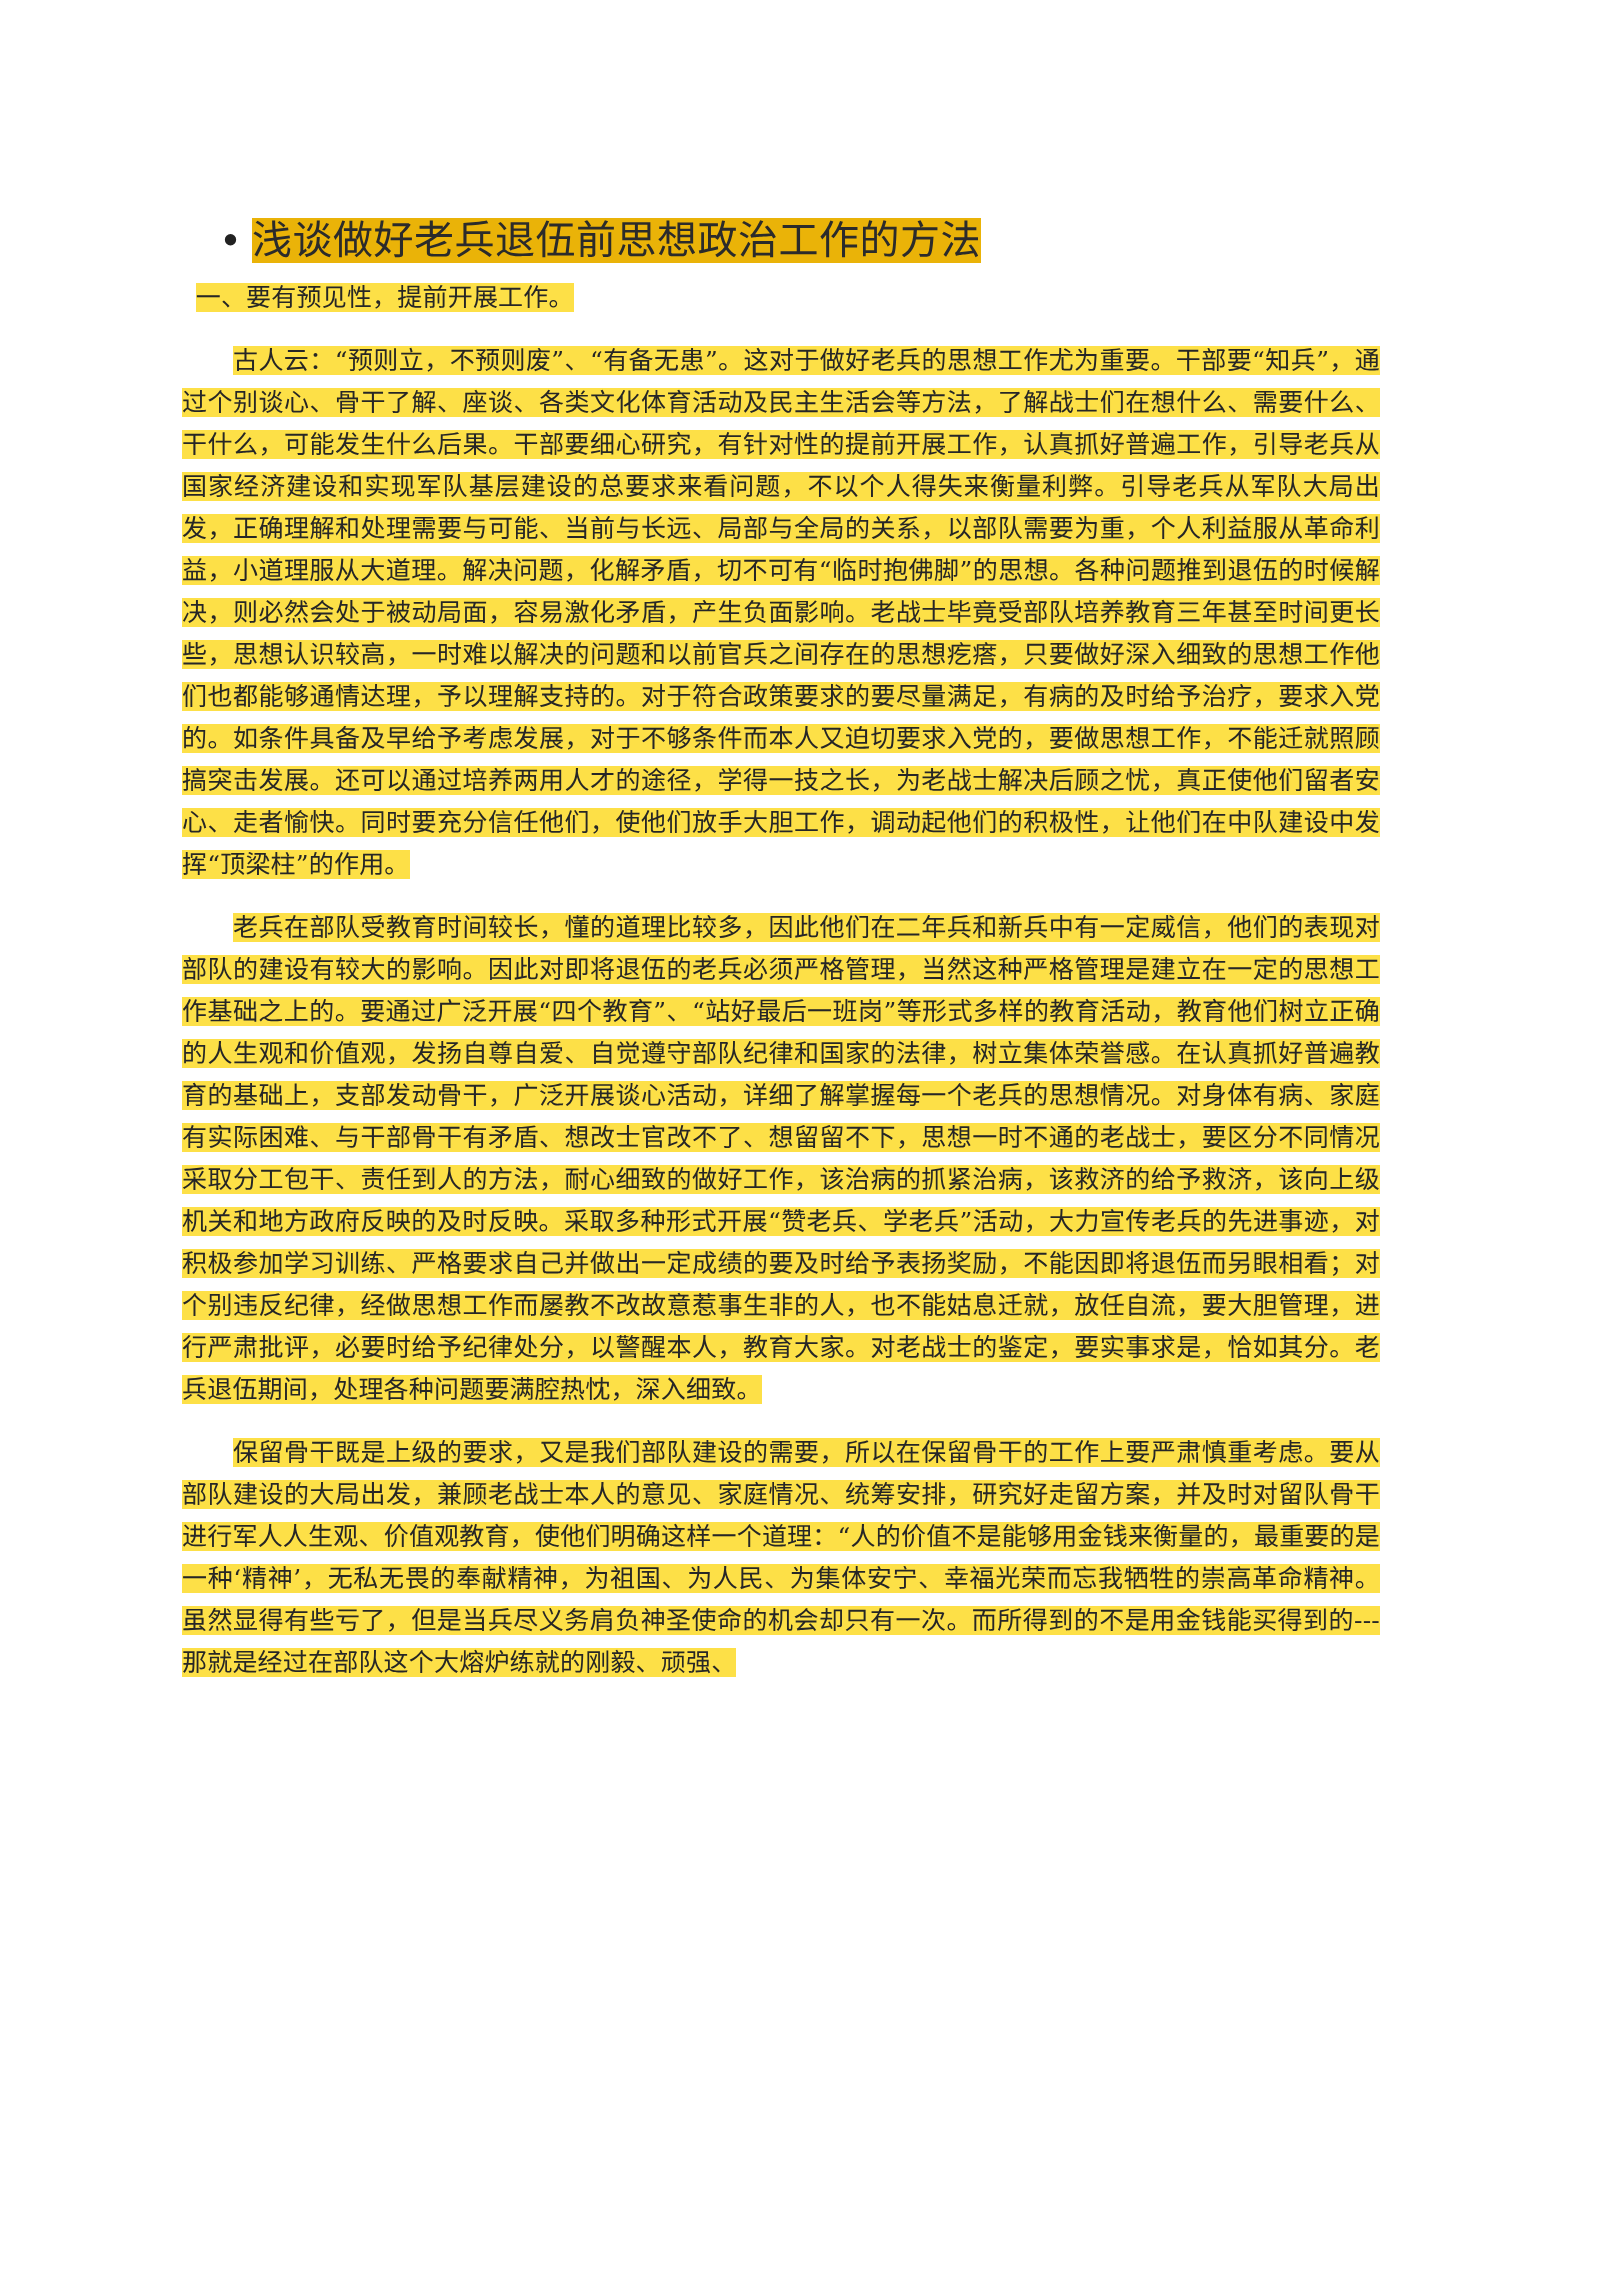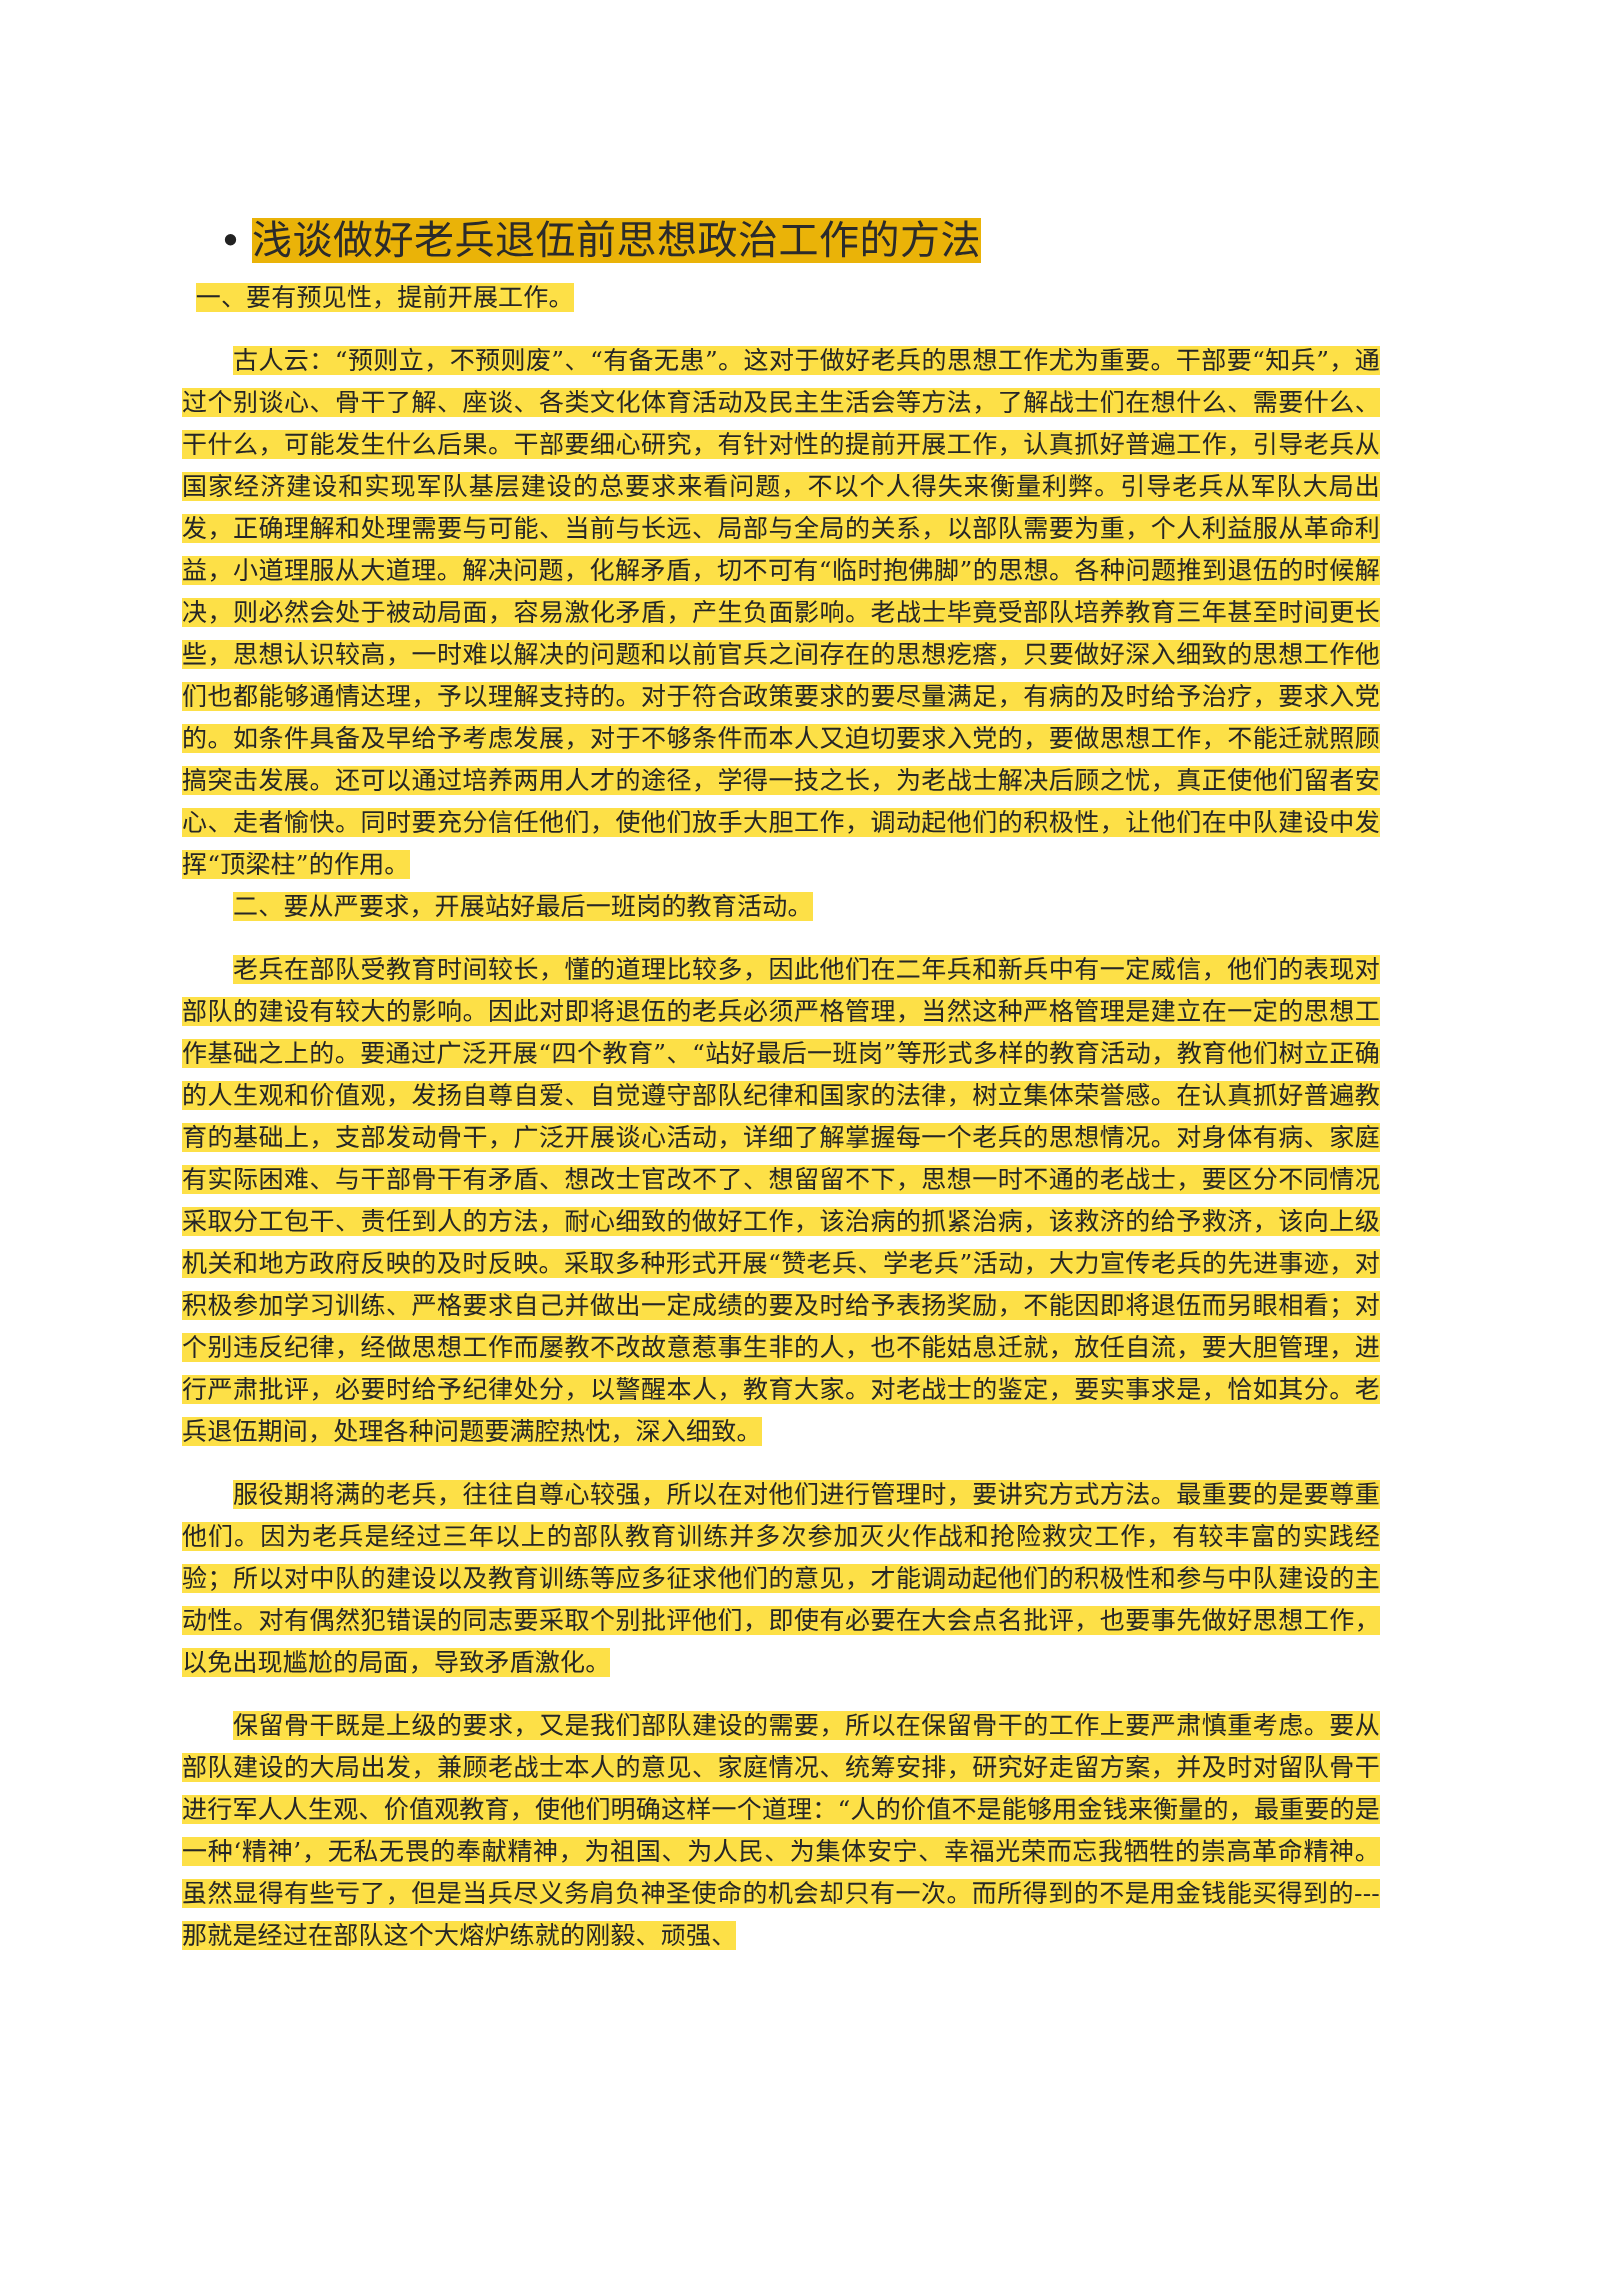--- a/index.html
+++ b/index.html
@@ -100,7 +100,6 @@
     <p class="para heading-para"><span class="run">一、要有预见性，提前开展工作。</span></p>
     <p class="para body-para"><span class="run">古人云：“预则立，不预则废”、“有备无患”。这对于做好老兵的思想工作尤为重要。干部要“知兵”，通过个别谈心、骨干了解、座谈、各类文化体育活动及民主生活会等方法，了解战士们在想什么、需要什么、干什么，可能发生什么后果。干部要细心研究，有针对性的提前开展工作，认真抓好普遍工作，引导老兵从国家经济建设和实现军队基层建设的总要求来看问题，不以个人得失来衡量利弊。引导老兵从军队大局出发，正确理解和处理需要与可能、当前与长远、局部与全局的关系，以部队需要为重，个人利益服从革命利益，小道理服从大道理。解决问题，化解矛盾，切不可有“临时抱佛脚”的思想。各种问题推到退伍的时候解决，则必然会处于被动局面，容易激化矛盾，产生负面影响。老战士毕竟受部队培养教育三年甚至时间更长些，思想认识较高，一时难以解决的问题和以前官兵之间存在的思想疙瘩，只要做好深入细致的思想工作他们也都能够通情达理，予以理解支持的。对于符合政策要求的要尽量满足，有病的及时给予治疗，要求入党的。如条件具备及早给予考虑发展，对于不够条件而本人又迫切要求入党的，要做思想工作，不能迁就照顾搞突击发展。还可以通过培养两用人才的途径，学得一技之长，为老战士解决后顾之忧，真正使他们留者安心、走者愉快。同时要充分信任他们，使他们放手大胆工作，调动起他们的积极性，让他们在中队建设中发挥“顶梁柱”的作用。</span></p>
 
-    <p class="para heading-para h-indent"><span class="run">二、要从严要求，开展站好最后一班岗的教育活动。</span></p>
     <p class="para body-para"><span class="run">老兵在部队受教育时间较长，懂的道理比较多，因此他们在二年兵和新兵中有一定威信，他们的表现对部队的建设有较大的影响。因此对即将退伍的老兵必须严格管理，当然这种严格管理是建立在一定的思想工作基础之上的。要通过广泛开展“四个教育”、“站好最后一班岗”等形式多样的教育活动，教育他们树立正确的人生观和价值观，发扬自尊自爱、自觉遵守部队纪律和国家的法律，树立集体荣誉感。在认真抓好普遍教育的基础上，支部发动骨干，广泛开展谈心活动，详细了解掌握每一个老兵的思想情况。对身体有病、家庭有实际困难、与干部骨干有矛盾、想改士官改不了、想留留不下，思想一时不通的老战士，要区分不同情况采取分工包干、责任到人的方法，耐心细致的做好工作，该治病的抓紧治病，该救济的给予救济，该向上级机关和地方政府反映的及时反映。采取多种形式开展“赞老兵、学老兵”活动，大力宣传老兵的先进事迹，对积极参加学习训练、严格要求自己并做出一定成绩的要及时给予表扬奖励，不能因即将退伍而另眼相看；对个别违反纪律，经做思想工作而屡教不改故意惹事生非的人，也不能姑息迁就，放任自流，要大胆管理，进行严肃批评，必要时给予纪律处分，以警醒本人，教育大家。对老战士的鉴定，要实事求是，恰如其分。老兵退伍期间，处理各种问题要满腔热忱，深入细致。</span></p>
 
     <p class="para body-para"><span class="run">服役期将满的老兵，往往自尊心较强，所以在对他们进行管理时，要讲究方式方法。最重要的是要尊重他们。因为老兵是经过三年以上的部队教育训练并多次参加灭火作战和抢险救灾工作，有较丰富的实践经验；所以对中队的建设以及教育训练等应多征求他们的意见，才能调动起他们的积极性和参与中队建设的主动性。对有偶然犯错误的同志要采取个别批评他们，即使有必要在大会点名批评，也要事先做好思想工作，以免出现尴尬的局面，导致矛盾激化。</span></p>

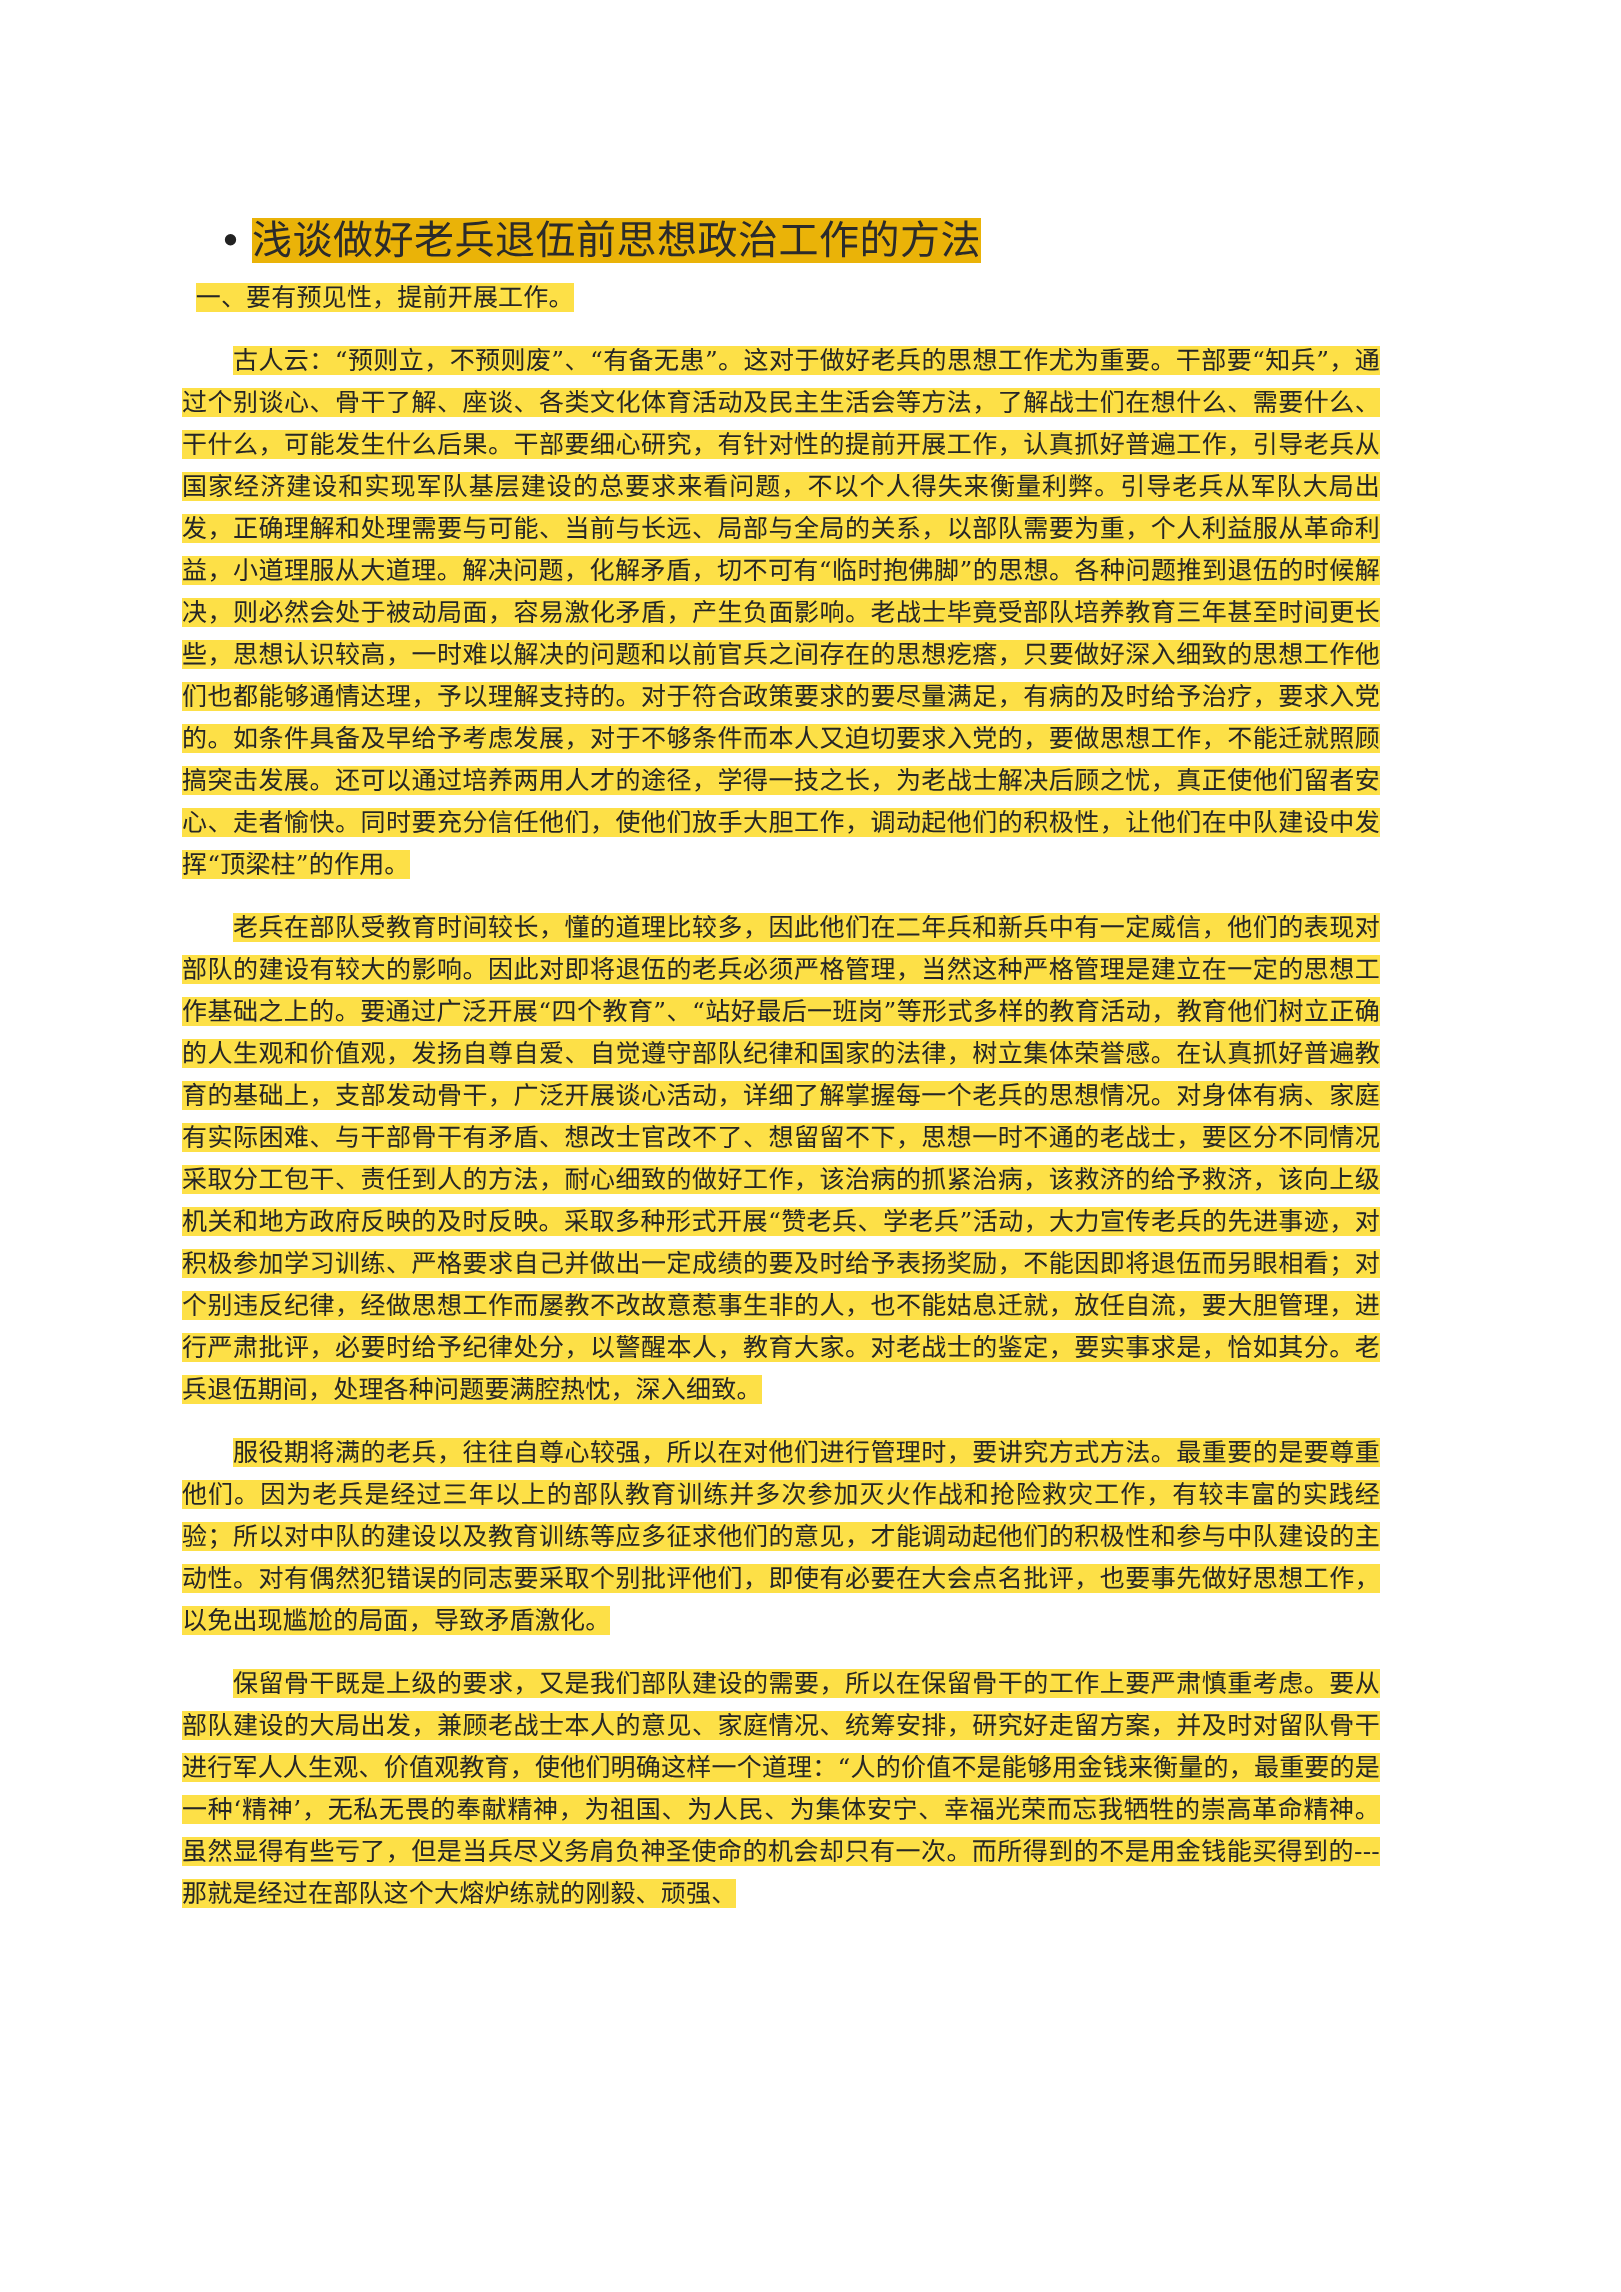--- a/index.html
+++ b/index.html
@@ -102,7 +102,6 @@
 
     <p class="para body-para"><span class="run">老兵在部队受教育时间较长，懂的道理比较多，因此他们在二年兵和新兵中有一定威信，他们的表现对部队的建设有较大的影响。因此对即将退伍的老兵必须严格管理，当然这种严格管理是建立在一定的思想工作基础之上的。要通过广泛开展“四个教育”、“站好最后一班岗”等形式多样的教育活动，教育他们树立正确的人生观和价值观，发扬自尊自爱、自觉遵守部队纪律和国家的法律，树立集体荣誉感。在认真抓好普遍教育的基础上，支部发动骨干，广泛开展谈心活动，详细了解掌握每一个老兵的思想情况。对身体有病、家庭有实际困难、与干部骨干有矛盾、想改士官改不了、想留留不下，思想一时不通的老战士，要区分不同情况采取分工包干、责任到人的方法，耐心细致的做好工作，该治病的抓紧治病，该救济的给予救济，该向上级机关和地方政府反映的及时反映。采取多种形式开展“赞老兵、学老兵”活动，大力宣传老兵的先进事迹，对积极参加学习训练、严格要求自己并做出一定成绩的要及时给予表扬奖励，不能因即将退伍而另眼相看；对个别违反纪律，经做思想工作而屡教不改故意惹事生非的人，也不能姑息迁就，放任自流，要大胆管理，进行严肃批评，必要时给予纪律处分，以警醒本人，教育大家。对老战士的鉴定，要实事求是，恰如其分。老兵退伍期间，处理各种问题要满腔热忱，深入细致。</span></p>
 
-    <p class="para body-para"><span class="run">服役期将满的老兵，往往自尊心较强，所以在对他们进行管理时，要讲究方式方法。最重要的是要尊重他们。因为老兵是经过三年以上的部队教育训练并多次参加灭火作战和抢险救灾工作，有较丰富的实践经验；所以对中队的建设以及教育训练等应多征求他们的意见，才能调动起他们的积极性和参与中队建设的主动性。对有偶然犯错误的同志要采取个别批评他们，即使有必要在大会点名批评，也要事先做好思想工作，以免出现尴尬的局面，导致矛盾激化。</span></p>
 
     <p class="para body-para"><span class="run">保留骨干既是上级的要求，又是我们部队建设的需要，所以在保留骨干的工作上要严肃慎重考虑。要从部队建设的大局出发，兼顾老战士本人的意见、家庭情况、统筹安排，研究好走留方案，并及时对留队骨干进行军人人生观、价值观教育，使他们明确这样一个道理：“人的价值不是能够用金钱来衡量的，最重要的是一种‘精神’，无私无畏的奉献精神，为祖国、为人民、为集体安宁、幸福光荣而忘我牺牲的崇高革命精神。虽然显得有些亏了，但是当兵尽义务肩负神圣使命的机会却只有一次。而所得到的不是用金钱能买得到的---那就是经过在部队这个大熔炉练就的刚毅、顽强、</span></p>
 

